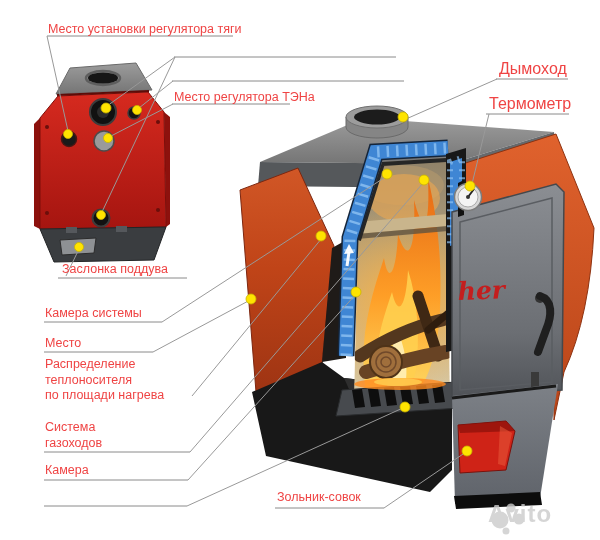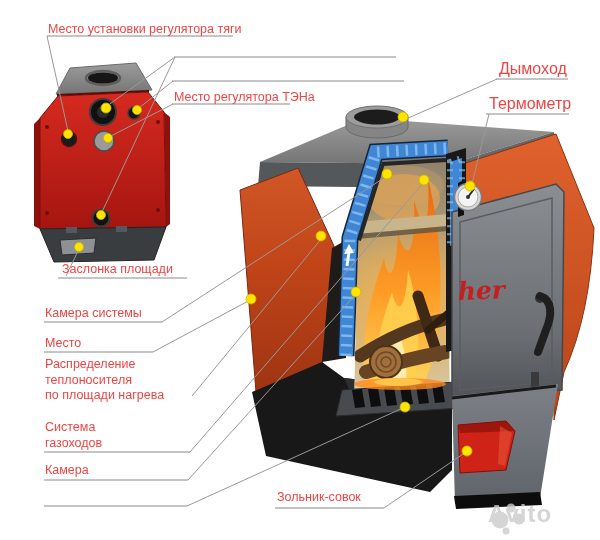--- a/index.html
+++ b/index.html
@@ -248,7 +248,7 @@
 
 <div class="lbl" style="left:48px;top:22px">Место установки регулятора тяги</div>
 <div class="lbl" style="left:174px;top:90px">Место регулятора ТЭНа</div>
-<div class="lbl" style="left:62px;top:262px">Заслонка площади</div>
+<div class="lbl" style="left:62px;top:262px">Заслонка поддува</div>
 <div class="lbl lbl-lg" style="left:499px;top:61px">Дымоход</div>
 <div class="lbl lbl-lg" style="left:489px;top:96px">Термометр</div>
 <div class="lbl" style="left:45px;top:306px">Камера системы</div>

